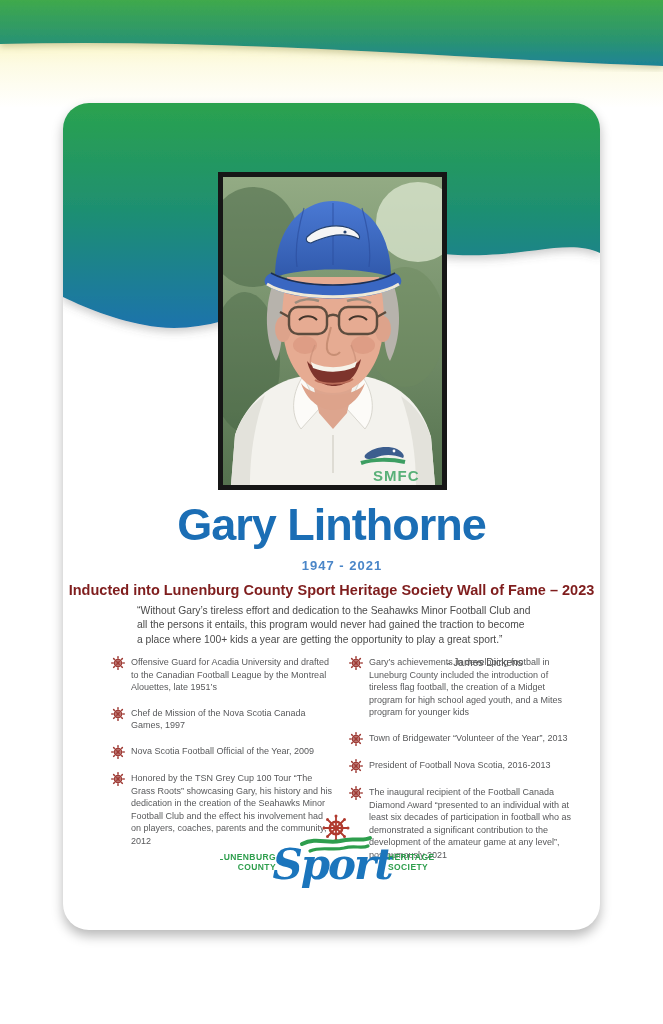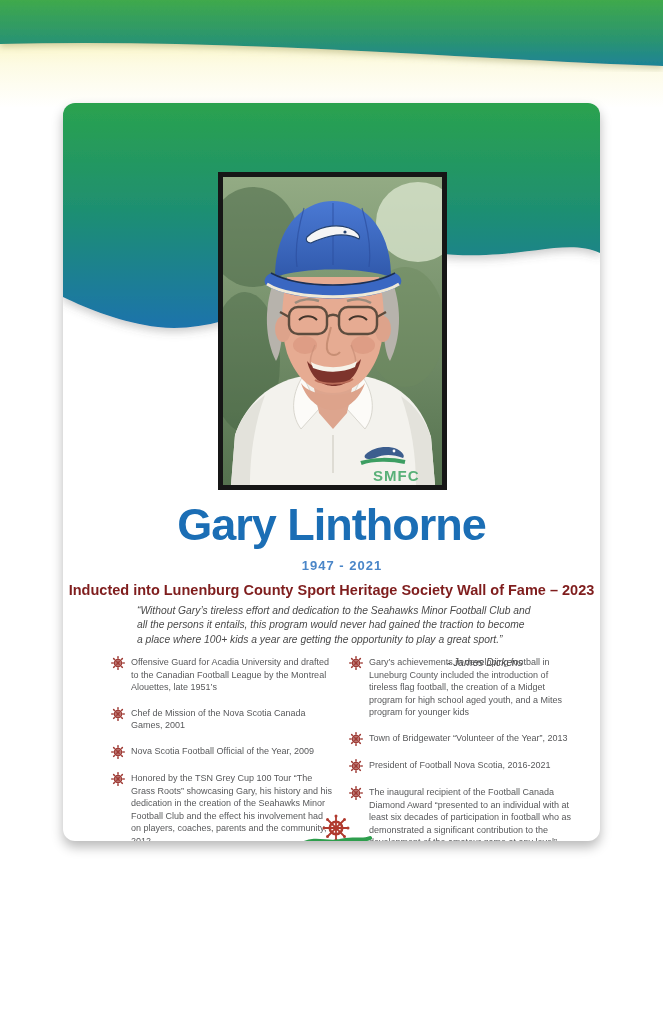--- a/index.html
+++ b/index.html
@@ -12,8 +12,8 @@
   .top-banner svg{display:block;width:663px;height:72px;}
 
   
-  .card{position:absolute;left:63px;top:103px;width:537px;height:738px;background:#ffffff;
-        border-radius:12px;box-shadow:0 6px 12px rgba(0,0,0,0.28);overflow:hidden;}
+  .card{position:absolute;left:63px;top:103px;width:537px;height:827px;background:#ffffff;
+        border-radius:26px;box-shadow:0 6px 12px rgba(0,0,0,0.28);overflow:hidden;}
   .card-header{position:absolute;top:0;left:0;width:537px;height:240px;}
   .card-header svg{display:block;width:537px;height:240px;}
 

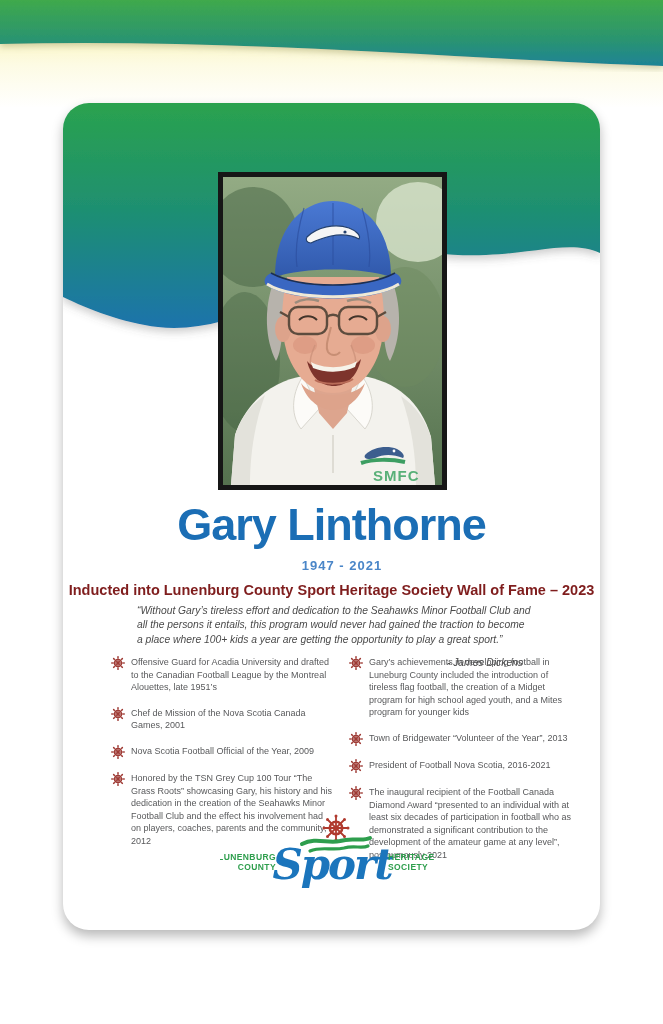--- a/index.html
+++ b/index.html
@@ -30,7 +30,7 @@
   .induction-line{margin-top:9px;font-size:14.5px;font-weight:600;color:#7f1d1d;}
 
   
-  .quote{position:absolute;top:501px;left:74px;width:396px;font-style:italic;color:#4a4a4a;
+  .quote{position:absolute;top:501px;left:74px;width:396px;color:#4a4a4a;
          font-size:10.3px;line-height:1.4;}
   .quote-attribution{text-align:right;padding-right:10px;margin-top:9px;font-weight:500;}
 

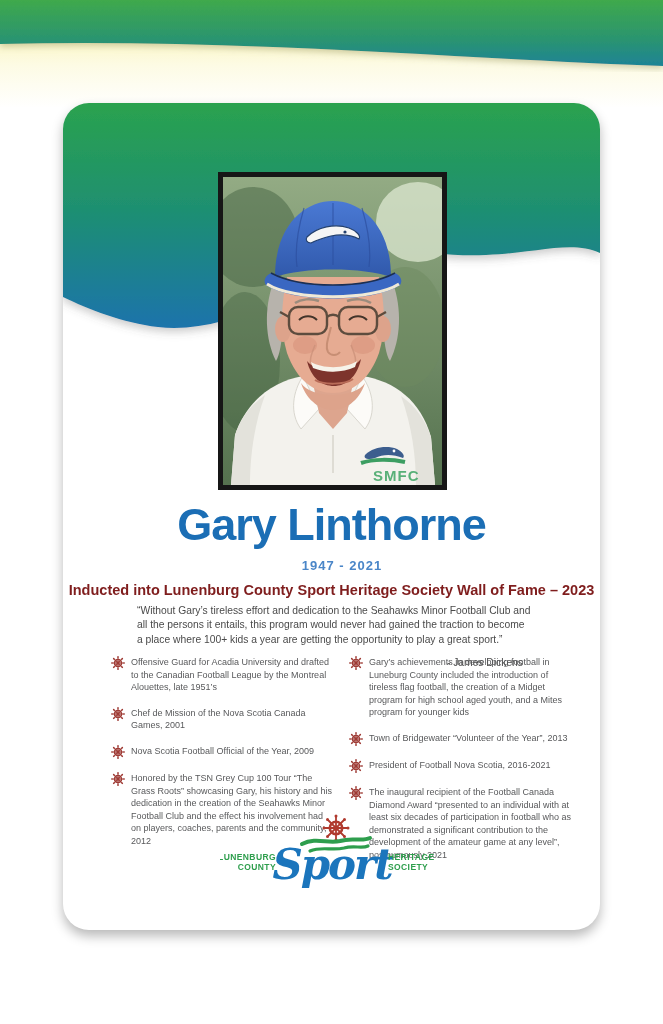--- a/index.html
+++ b/index.html
@@ -211,7 +211,7 @@
                 <circle cx="4.6" cy="19.4" r="1.4"></circle>
       </g>
     </svg>
-    <div class="achievement-text">Chef de Mission of the Nova Scotia Canada Games, 2001</div>
+    <div class="achievement-text">Chef de Mission of the Nova Scotia Canada Games, 1997</div>
   </div>
 
   <div class="achievement">

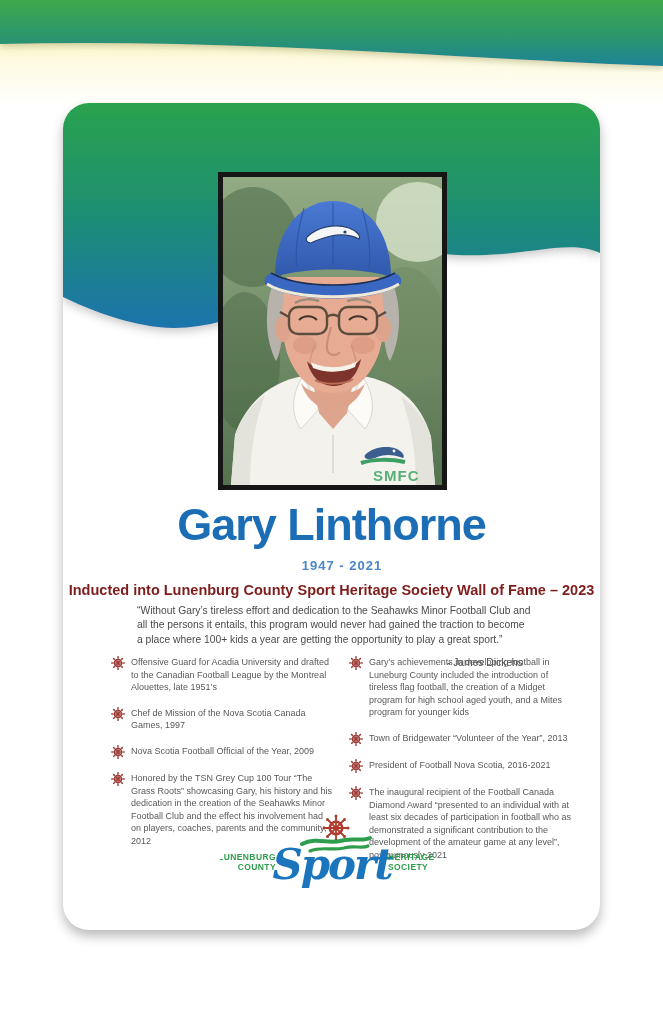--- a/index.html
+++ b/index.html
@@ -317,7 +317,7 @@
                 <circle cx="4.6" cy="19.4" r="1.4"></circle>
       </g>
     </svg>
-    <div class="achievement-text">President of Football Nova Scotia, 2016-2021</div>
+    <div class="achievement-text">President of Football Nova Scotia, 2016-2013</div>
   </div>
 
   <div class="achievement">

